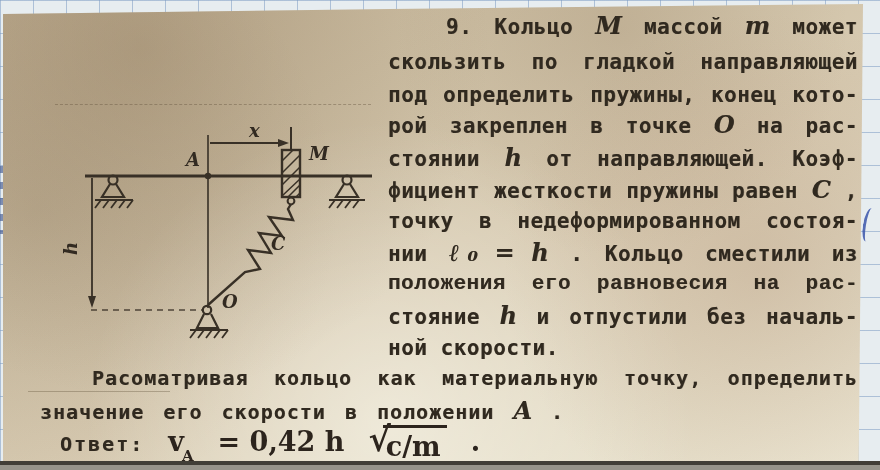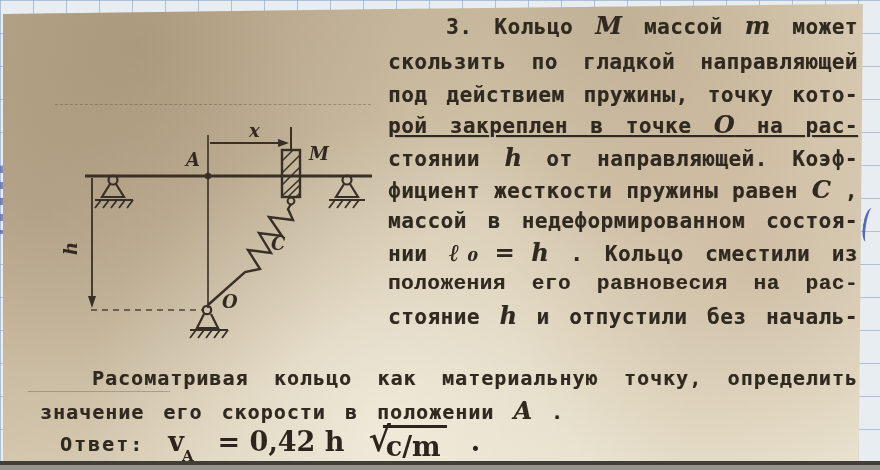--- a/index.html
+++ b/index.html
@@ -134,7 +134,7 @@
 
   <div class="col-right typed">
     <div class="tline" style="top:14px;padding-left:58px;">
-      <span>3. Кольцо </span><span class="hw">M</span><span> массой </span><span class="hw">m</span><span> может</span>
+      <span>9. Кольцо </span><span class="hw">M</span><span> массой </span><span class="hw">m</span><span> может</span>
     </div>
     <div class="tline" style="top:50px;">
       <span>скользить по гладкой направляющей</span>

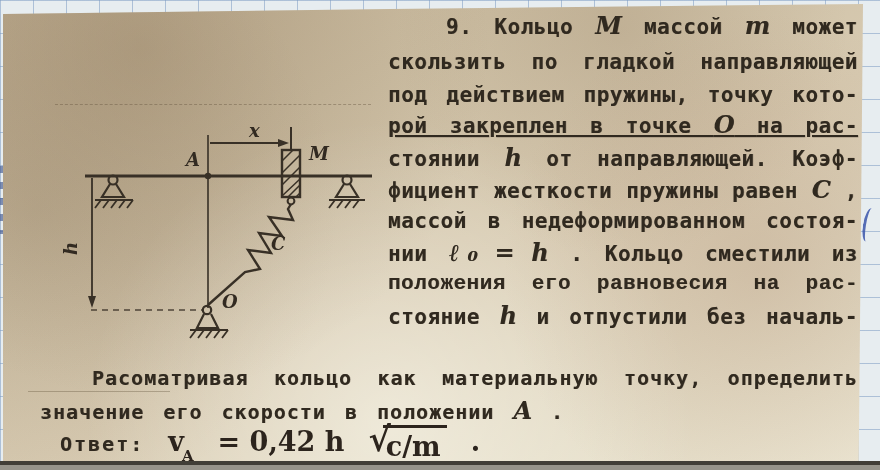--- a/index.html
+++ b/index.html
@@ -140,7 +140,7 @@
       <span>скользить по гладкой направляющей</span>
     </div>
     <div class="tline" style="top:83px;">
-      <span>под действием пружины, точку кото-</span>
+      <span>под определить пружины, конец кото-</span>
     </div>
     <div class="tline" style="top:113px;text-decoration:underline;">
       <span>рой закреплен в точке </span> <span class="hw">O</span> <span> на рас-</span>

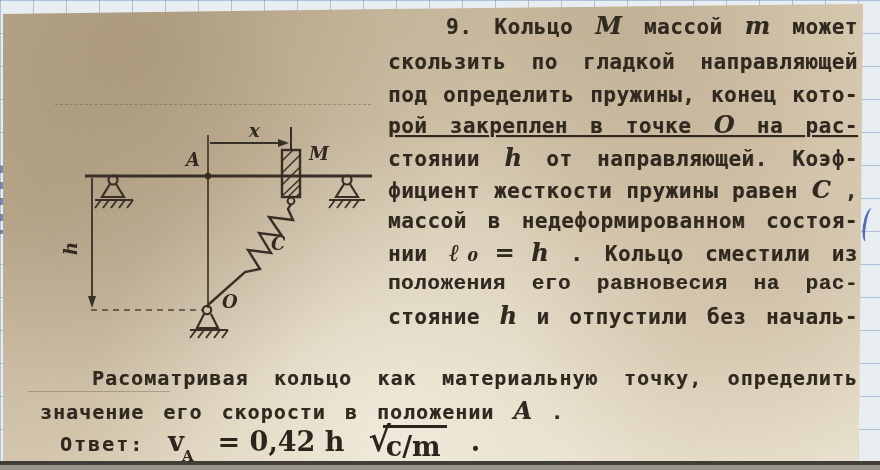--- a/index.html
+++ b/index.html
@@ -142,7 +142,7 @@
     <div class="tline" style="top:83px;">
       <span>под определить пружины, конец кото-</span>
     </div>
-    <div class="tline" style="top:113px;text-decoration:underline;">
+    <div class="tline" style="top:113px;">
       <span>рой закреплен в точке </span> <span class="hw">O</span> <span> на рас-</span>
     </div>
     <div class="tline" style="top:146px;">

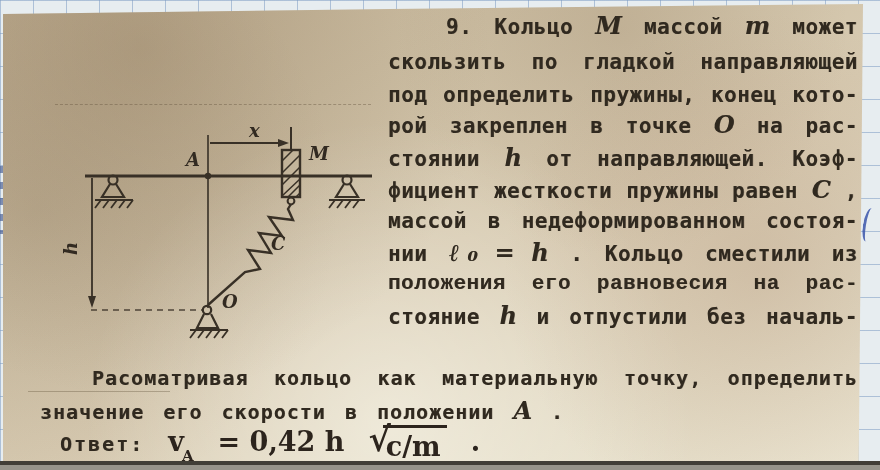--- a/index.html
+++ b/index.html
@@ -152,7 +152,7 @@
       <span>фициент жесткости пружины равен </span> <span class="hw">C</span> <span> ,</span>
     </div>
     <div class="tline" style="top:209px;">
-      <span>массой в недеформированном состоя-</span>
+      <span>точку в недеформированном состоя-</span>
     </div>
     <div class="tline" style="top:241px;">
       <span>нии </span> <span class="hw">ℓ₀ = h</span> <span> . Кольцо сместили из</span>

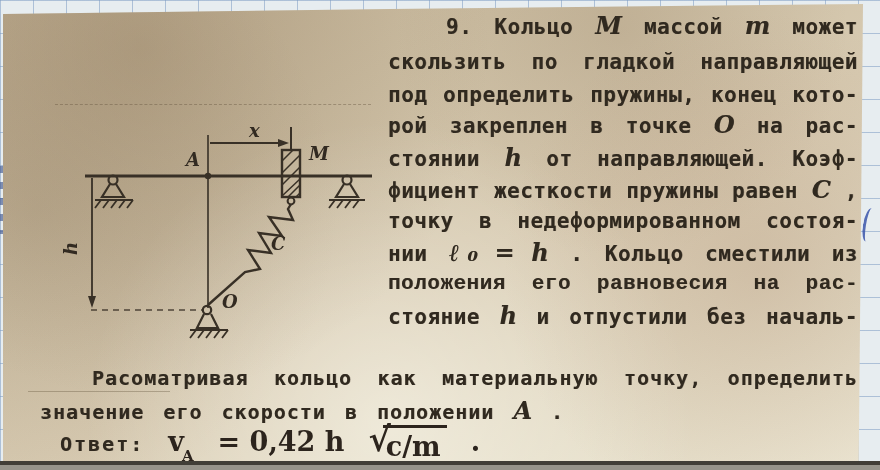--- a/index.html
+++ b/index.html
@@ -163,6 +163,9 @@
     <div class="tline" style="top:304px;">
       <span>стояние </span> <span class="hw">h</span> <span> и отпустили без началь-</span>
     </div>
+    <div class="tline no-j" style="top:336px;">
+      <span>ной скорости.</span>
+    </div>
   </div>
 
   <div class="footer-line f1 typed">

